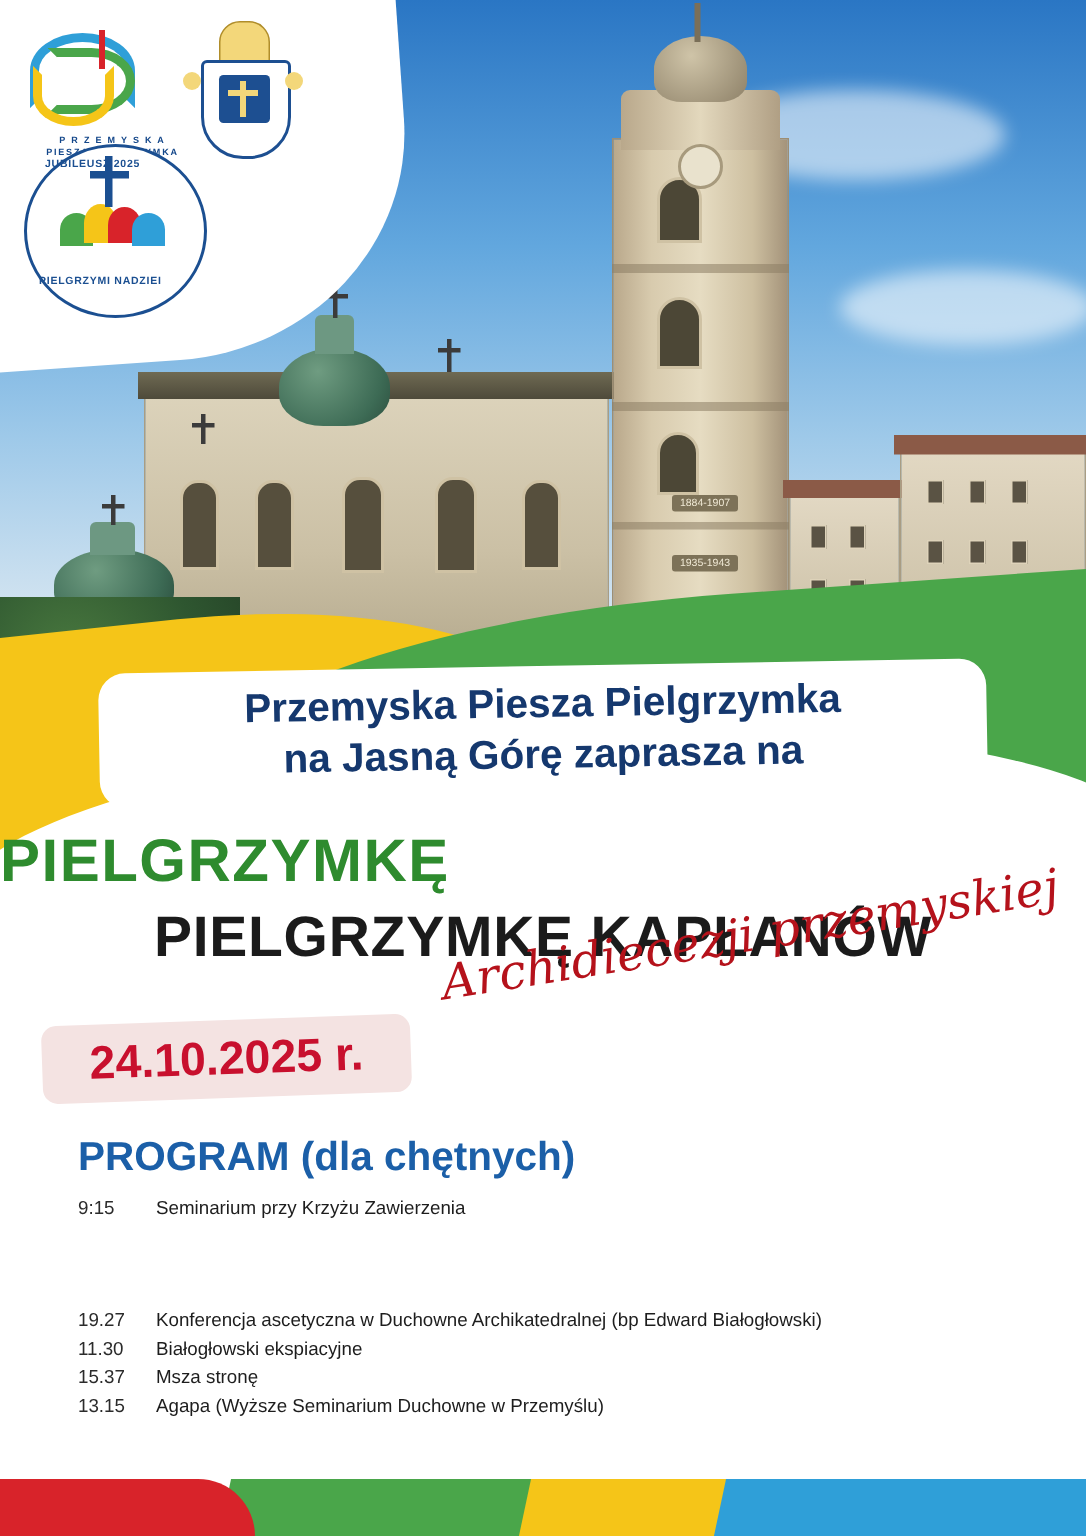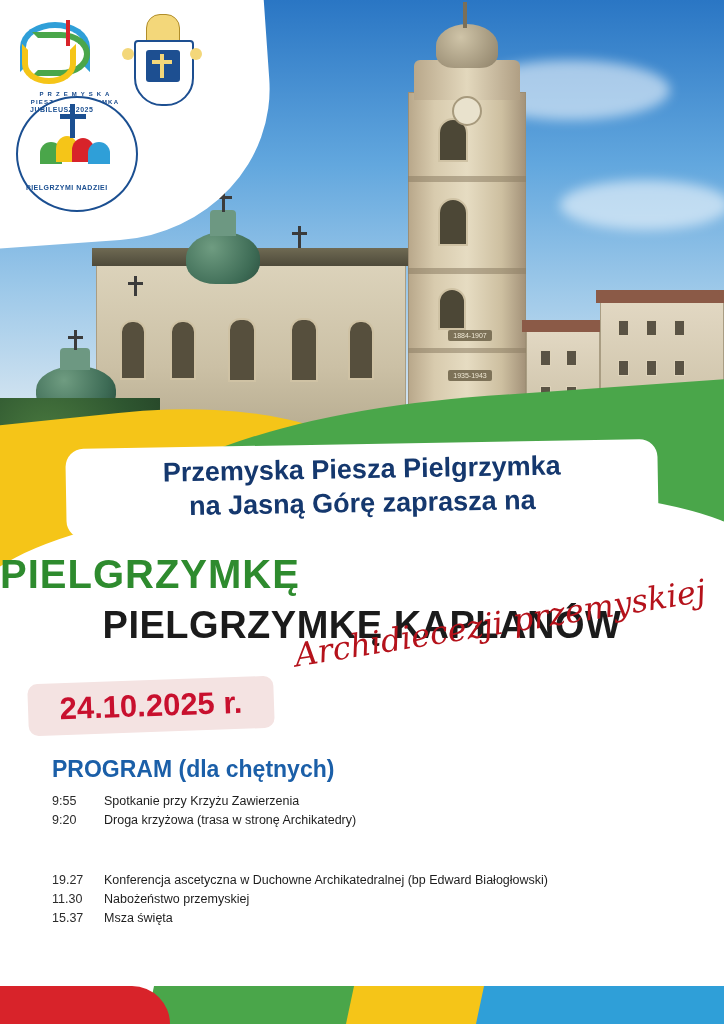--- a/index.html
+++ b/index.html
@@ -367,7 +367,7 @@
     width: 640px;
   }
   .section-title {
-    font-size: 23px;
+    font-size: 27px;
     font-weight: bold;
     color: #1b5fa8;
     margin-bottom: 10px;

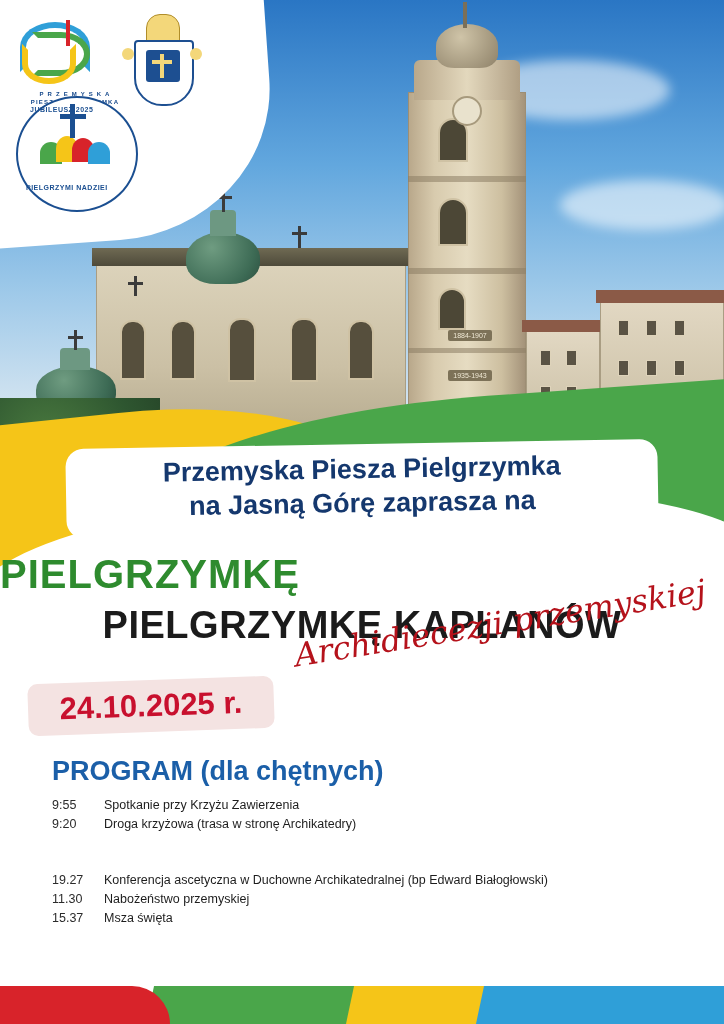--- a/index.html
+++ b/index.html
@@ -540,7 +540,7 @@
   <div class="section" style="top:756px;">
     <div class="section-title">PROGRAM (dla chętnych)</div>
     <div class="prog-row">
-      <div class="prog-time">9:55</div>
+      <div class="prog-time">9:15</div>
       <div class="prog-desc">Spotkanie przy Krzyżu Zawierzenia</div>
     </div>
     <div class="prog-row">

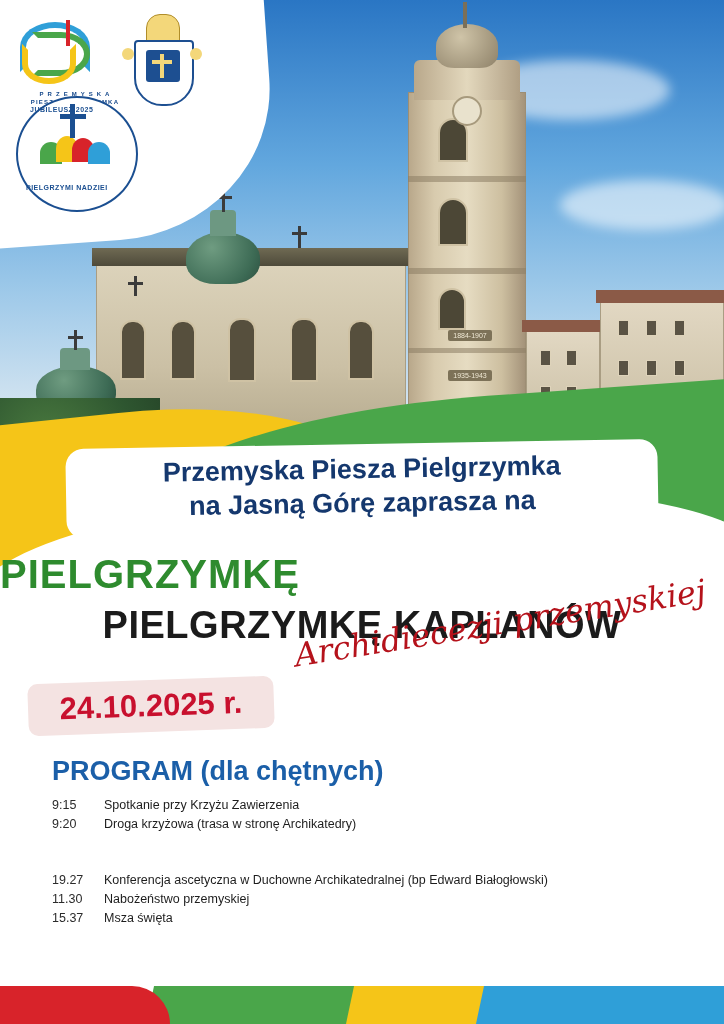--- a/index.html
+++ b/index.html
@@ -541,7 +541,7 @@
     <div class="section-title">PROGRAM (dla chętnych)</div>
     <div class="prog-row">
       <div class="prog-time">9:15</div>
-      <div class="prog-desc">Spotkanie przy Krzyżu Zawierzenia</div>
+      <div class="prog-desc">Seminarium przy Krzyżu Zawierzenia</div>
     </div>
     <div class="prog-row">
       <div class="prog-time">9:20</div>

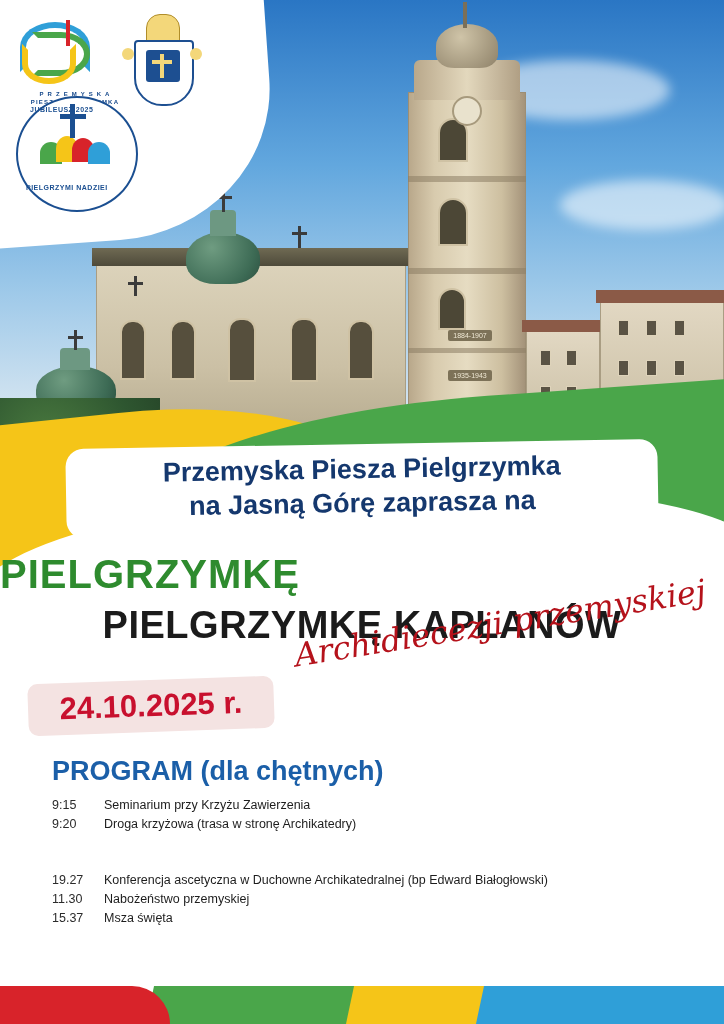--- a/index.html
+++ b/index.html
@@ -543,10 +543,6 @@
       <div class="prog-time">9:15</div>
       <div class="prog-desc">Seminarium przy Krzyżu Zawierzenia</div>
     </div>
-    <div class="prog-row">
-      <div class="prog-time">9:20</div>
-      <div class="prog-desc">Droga krzyżowa (trasa w stronę Archikatedry)</div>
-    </div>
   </div>
 
   <div class="section" style="top:872px;">

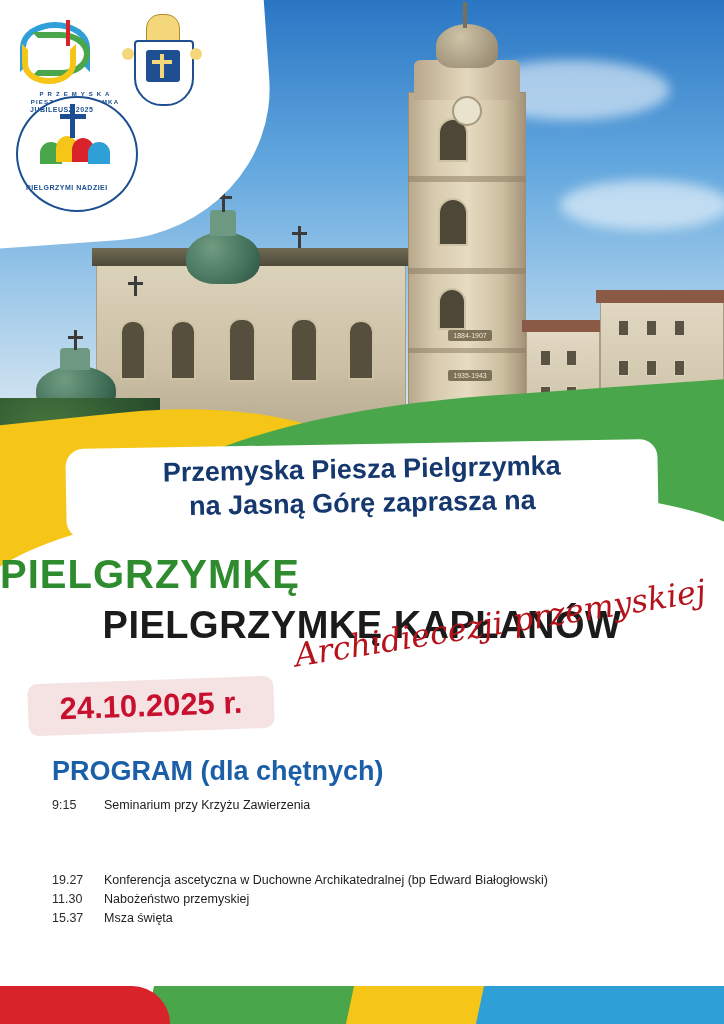--- a/index.html
+++ b/index.html
@@ -552,7 +552,7 @@
     </div>
     <div class="prog-row">
       <div class="prog-time">11.30</div>
-      <div class="prog-desc">Nabożeństwo przemyskiej</div>
+      <div class="prog-desc">Białogłowski ekspiacyjne</div>
     </div>
     <div class="prog-row">
       <div class="prog-time">15.37</div>

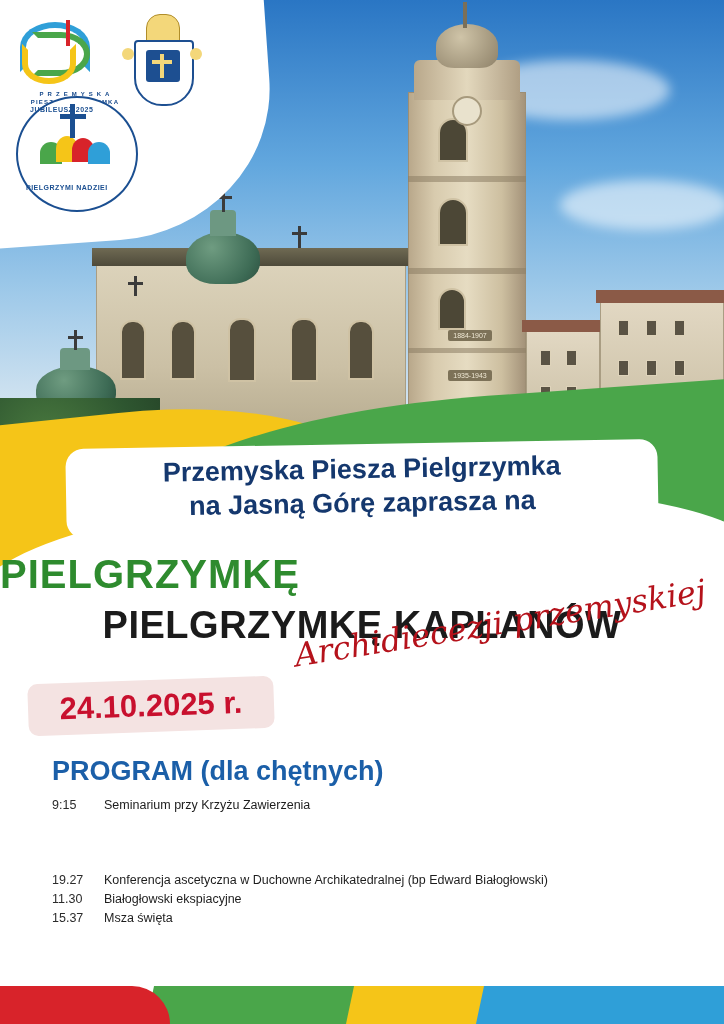--- a/index.html
+++ b/index.html
@@ -556,7 +556,7 @@
     </div>
     <div class="prog-row">
       <div class="prog-time">15.37</div>
-      <div class="prog-desc">Msza święta</div>
+      <div class="prog-desc">Msza stronę</div>
     </div>
   </div>
 

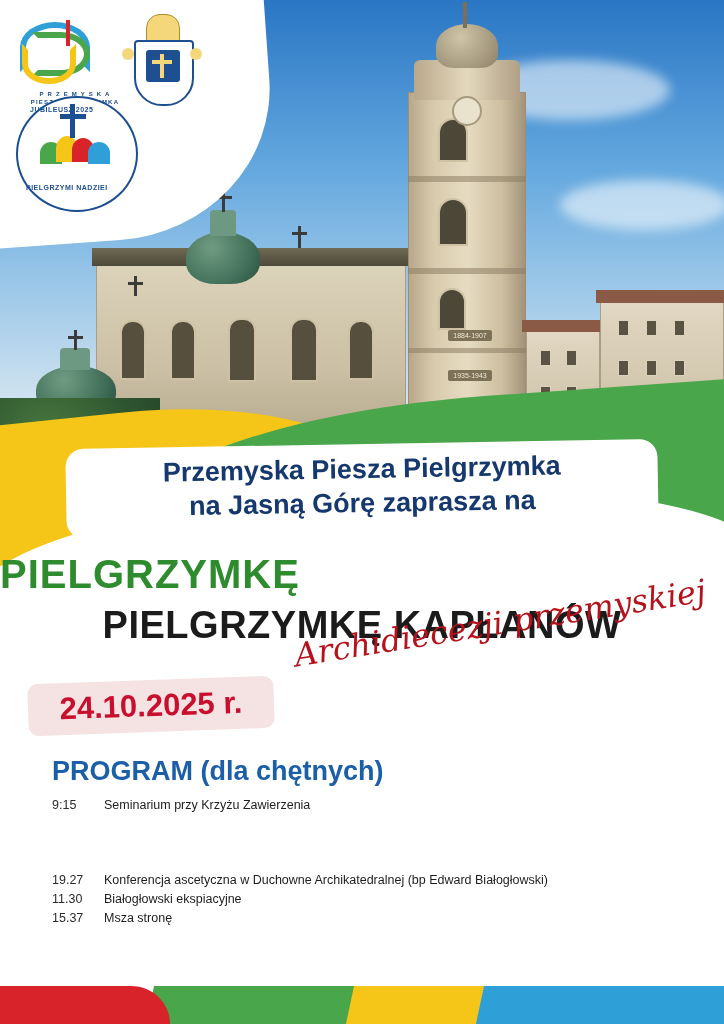--- a/index.html
+++ b/index.html
@@ -558,6 +558,10 @@
       <div class="prog-time">15.37</div>
       <div class="prog-desc">Msza stronę</div>
     </div>
+    <div class="prog-row">
+      <div class="prog-time">13.15</div>
+      <div class="prog-desc">Agapa (Wyższe Seminarium Duchowne w Przemyślu)</div>
+    </div>
   </div>
 
   <div class="footer">

